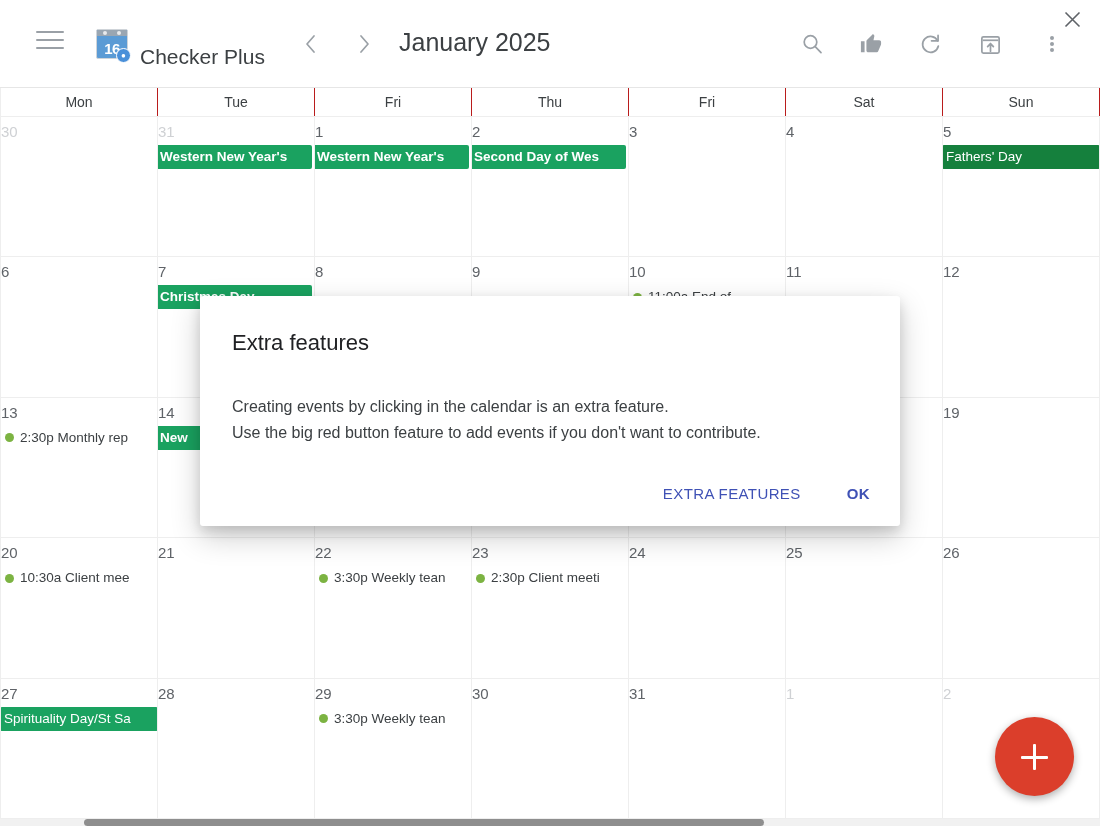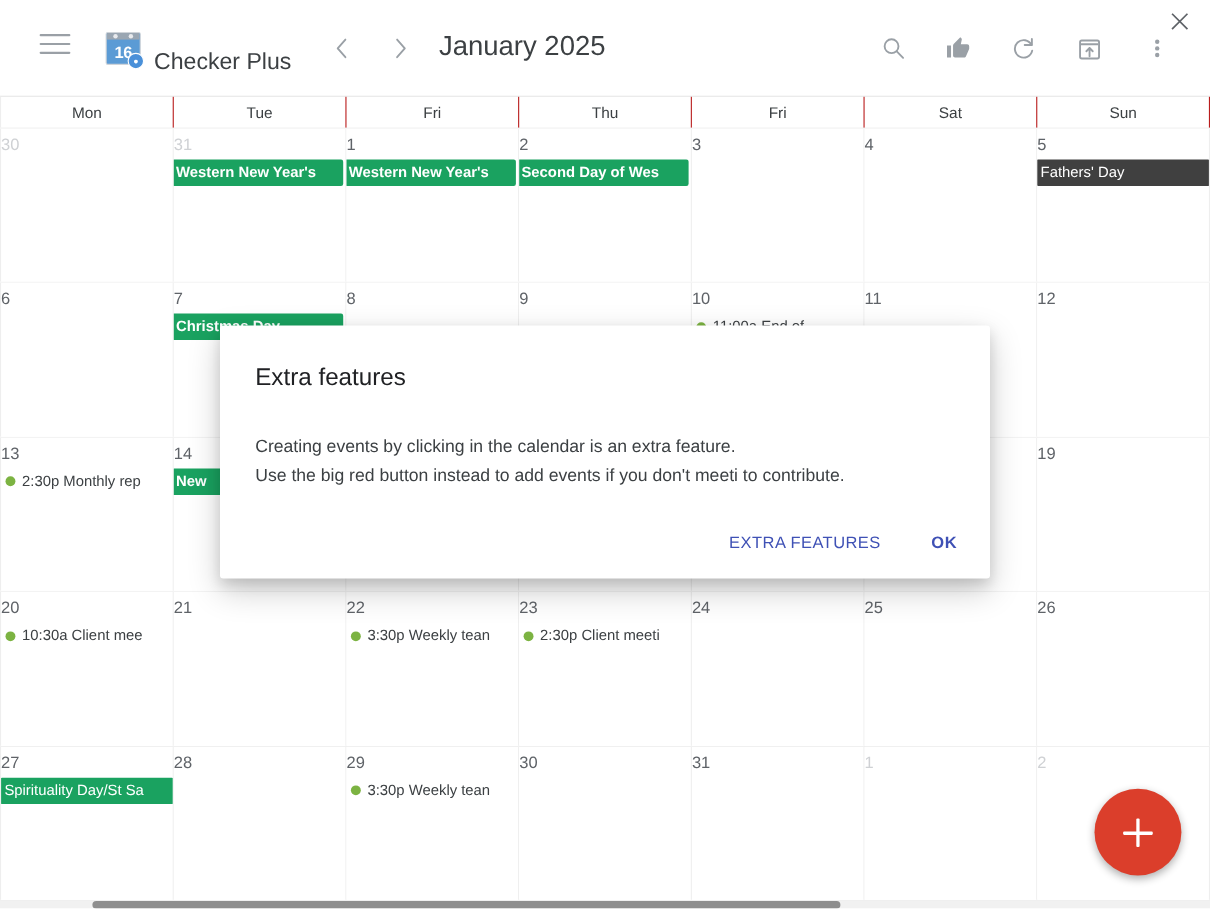--- a/index.html
+++ b/index.html
@@ -344,7 +344,7 @@
         <div class="daycell">
           <span class="dnum">5</span>
           <div class="evts">
-            <div class="ev allday" style="background: #404040;">Fathers' Day</div>
+            <div class="ev allday" style="background: #15803d;">Fathers' Day</div>
           </div>
         </div>
       </div>

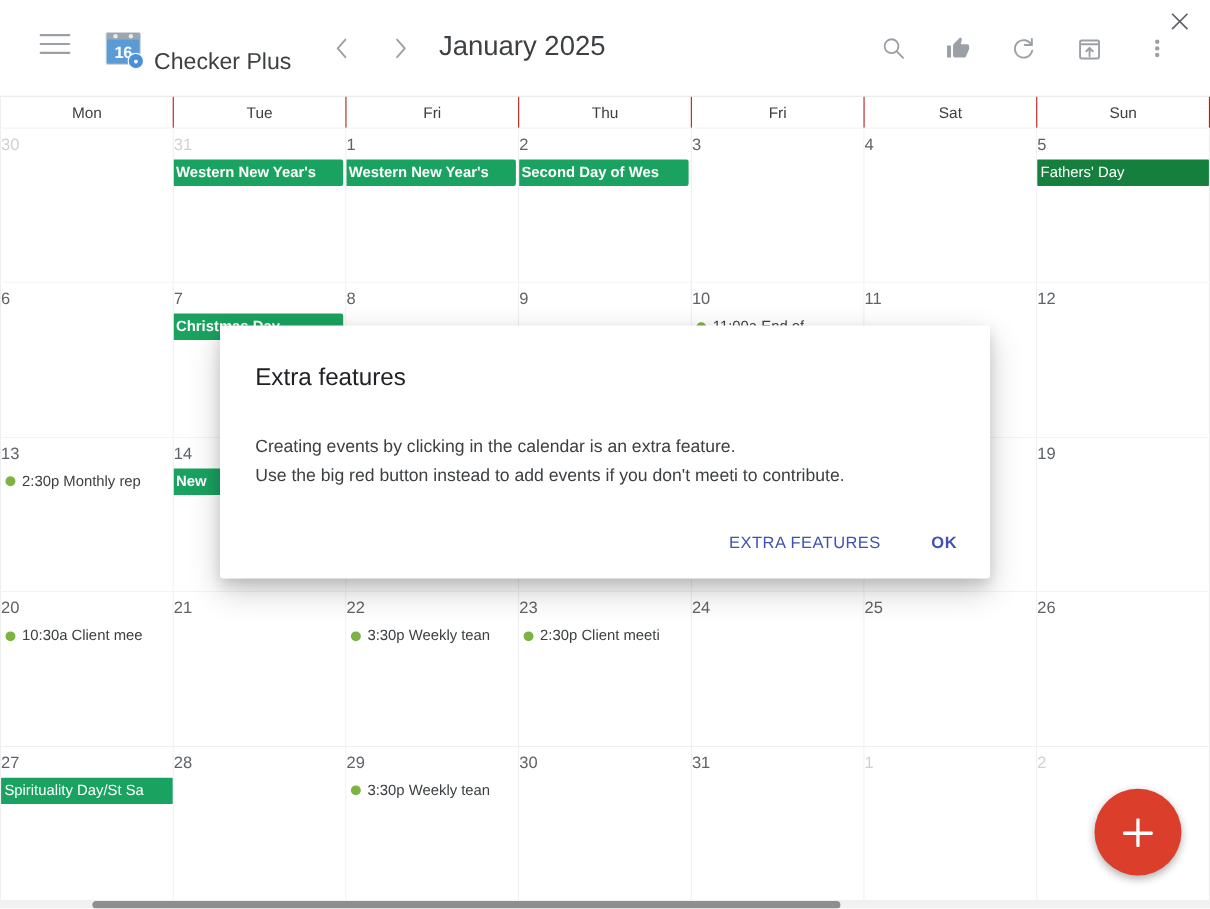--- a/index.html
+++ b/index.html
@@ -514,7 +514,7 @@
     <div class="dtitle">Extra features</div>
     <div class="dbody">
       <div>Creating events by clicking in the calendar is an extra feature.</div>
-      <div>Use the big red button instead to add events if you don't meeti to contribute.</div>
+      <div>Use the big red button feature to add events if you don't want to contribute.</div>
     </div>
     <div class="dactions">
       <div class="dbtn" style="color: rgb(63, 81, 181);">EXTRA FEATURES</div>

